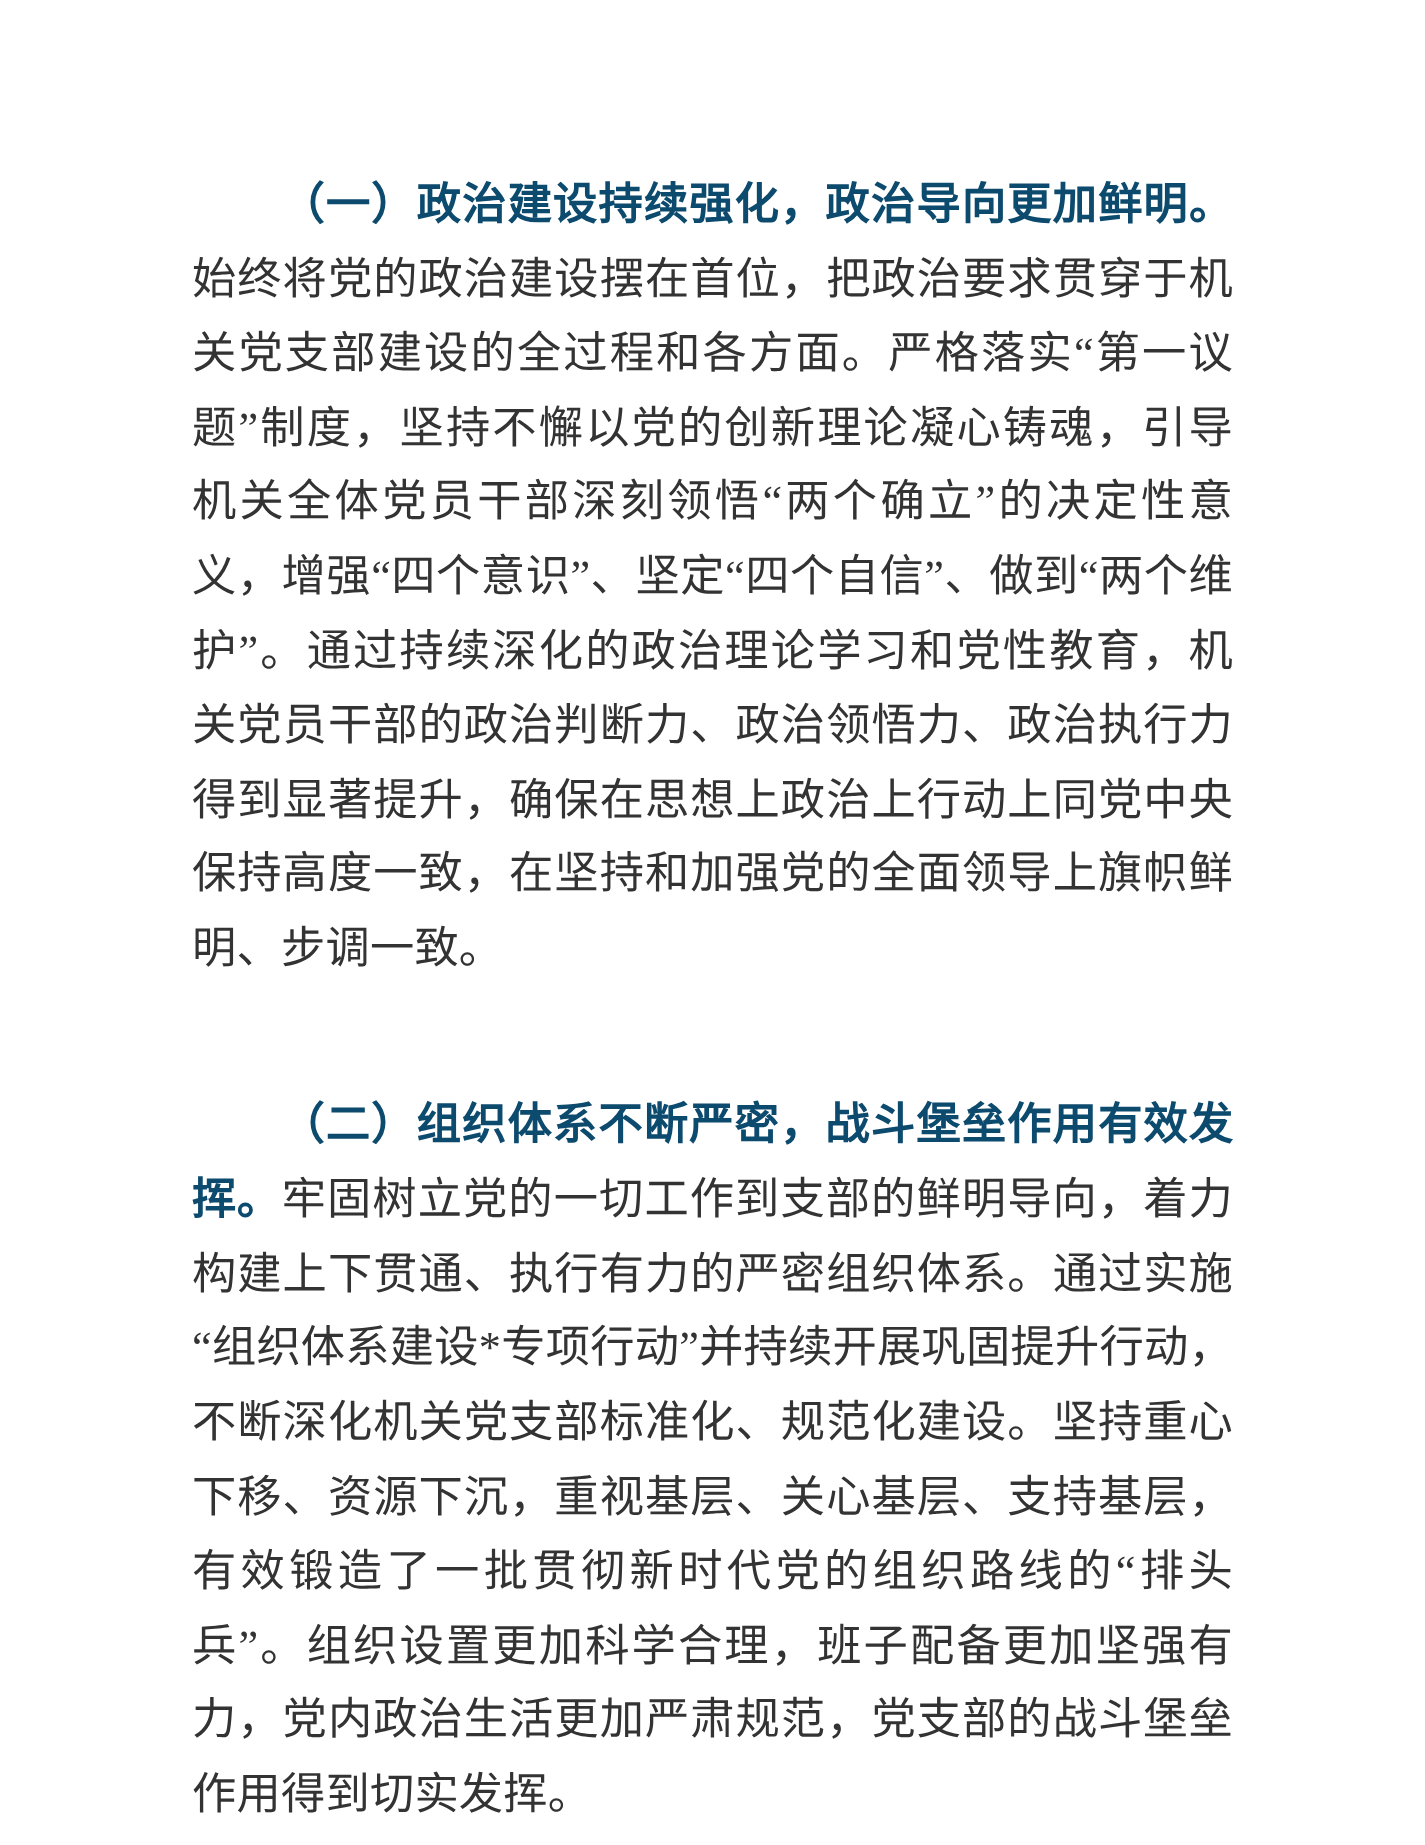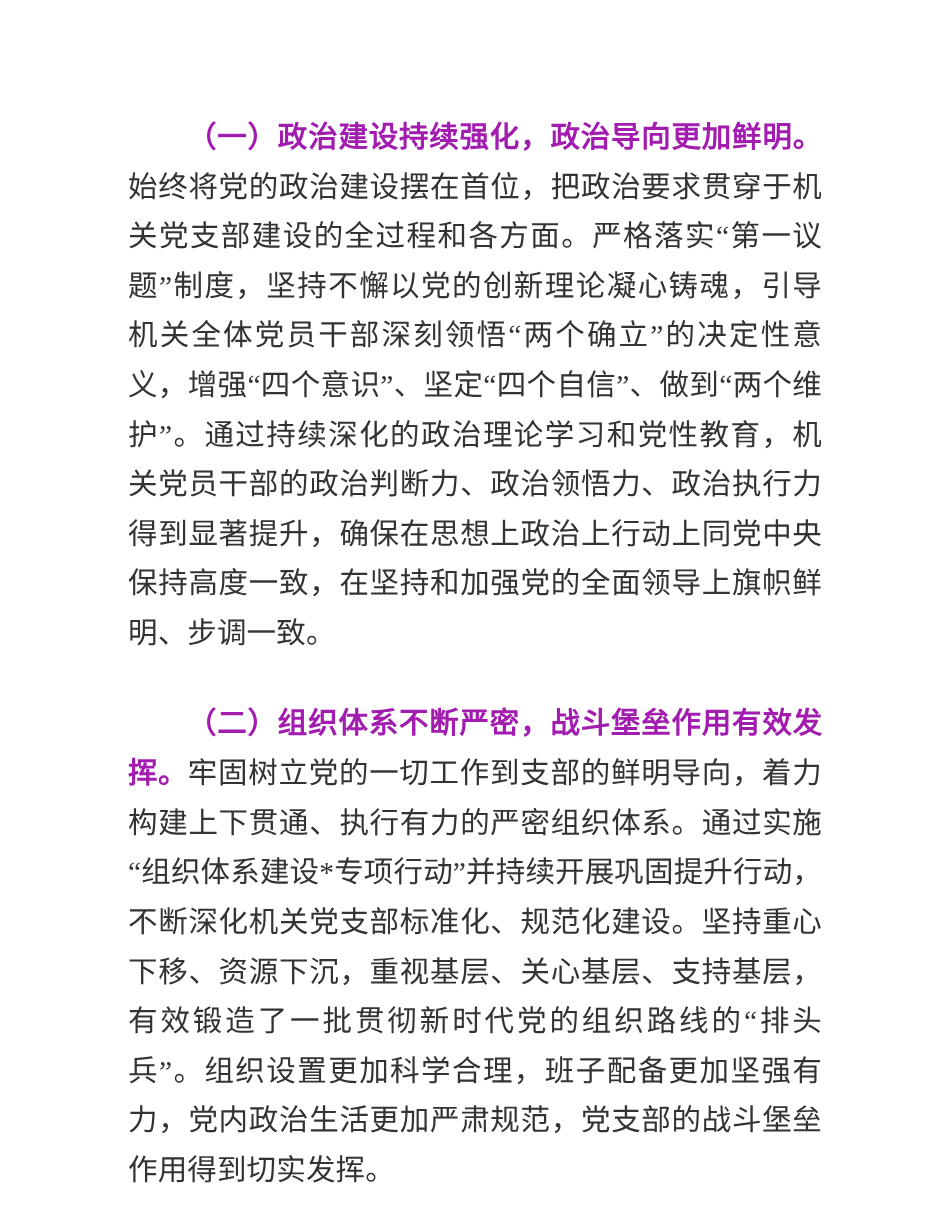--- a/index.html
+++ b/index.html
@@ -47,7 +47,7 @@
   .heading-run {
     font-family: "Liberation Sans", "DejaVu Sans", sans-serif;
     font-weight: 700;
-    color: #a21caf;
+    color: #0c4a6e;
     letter-spacing: -0.2px;
   }
 

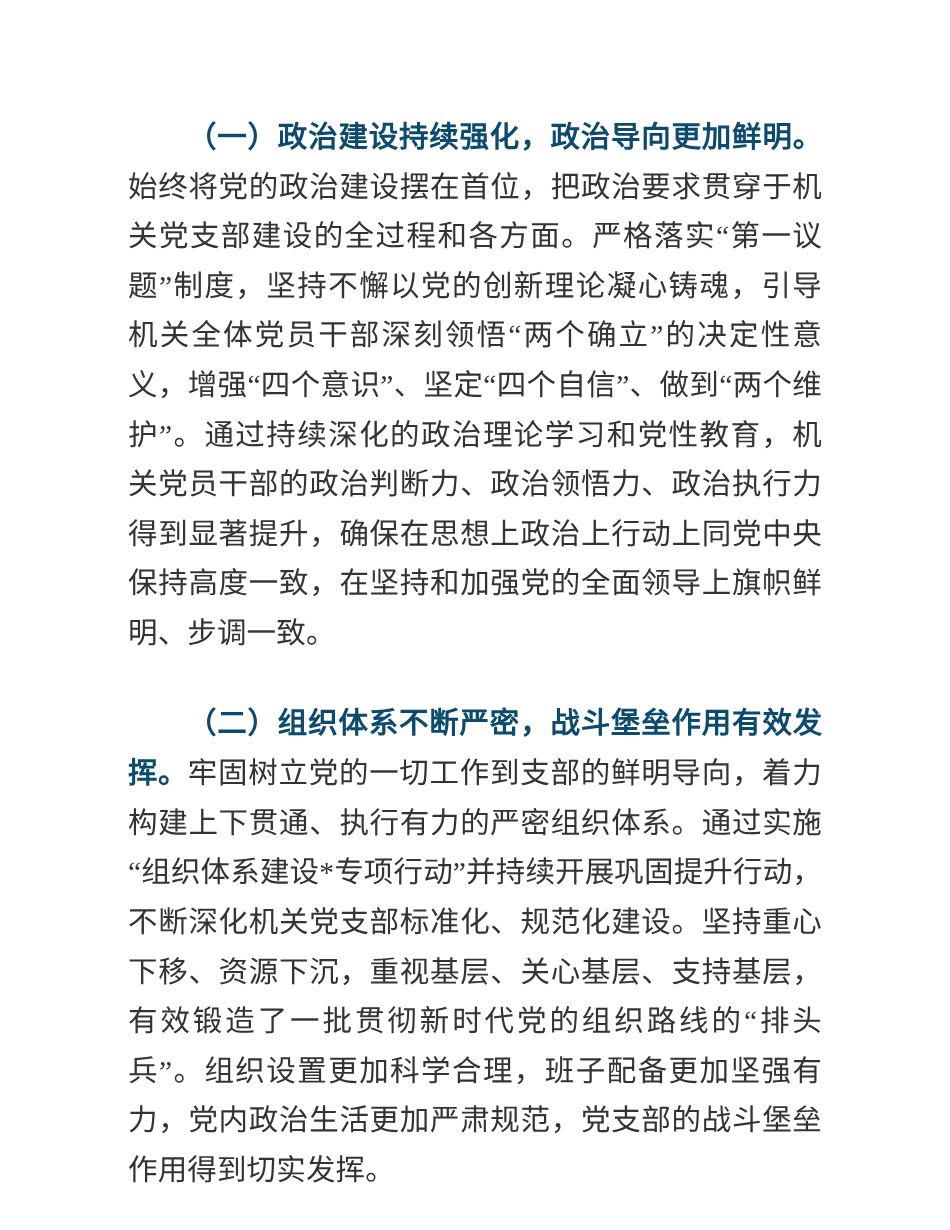--- a/index.html
+++ b/index.html
@@ -41,7 +41,7 @@
   }
 
   .para + .para {
-    margin-top: 39px;
+    margin-top: 66px;
   }
 
   .heading-run {

